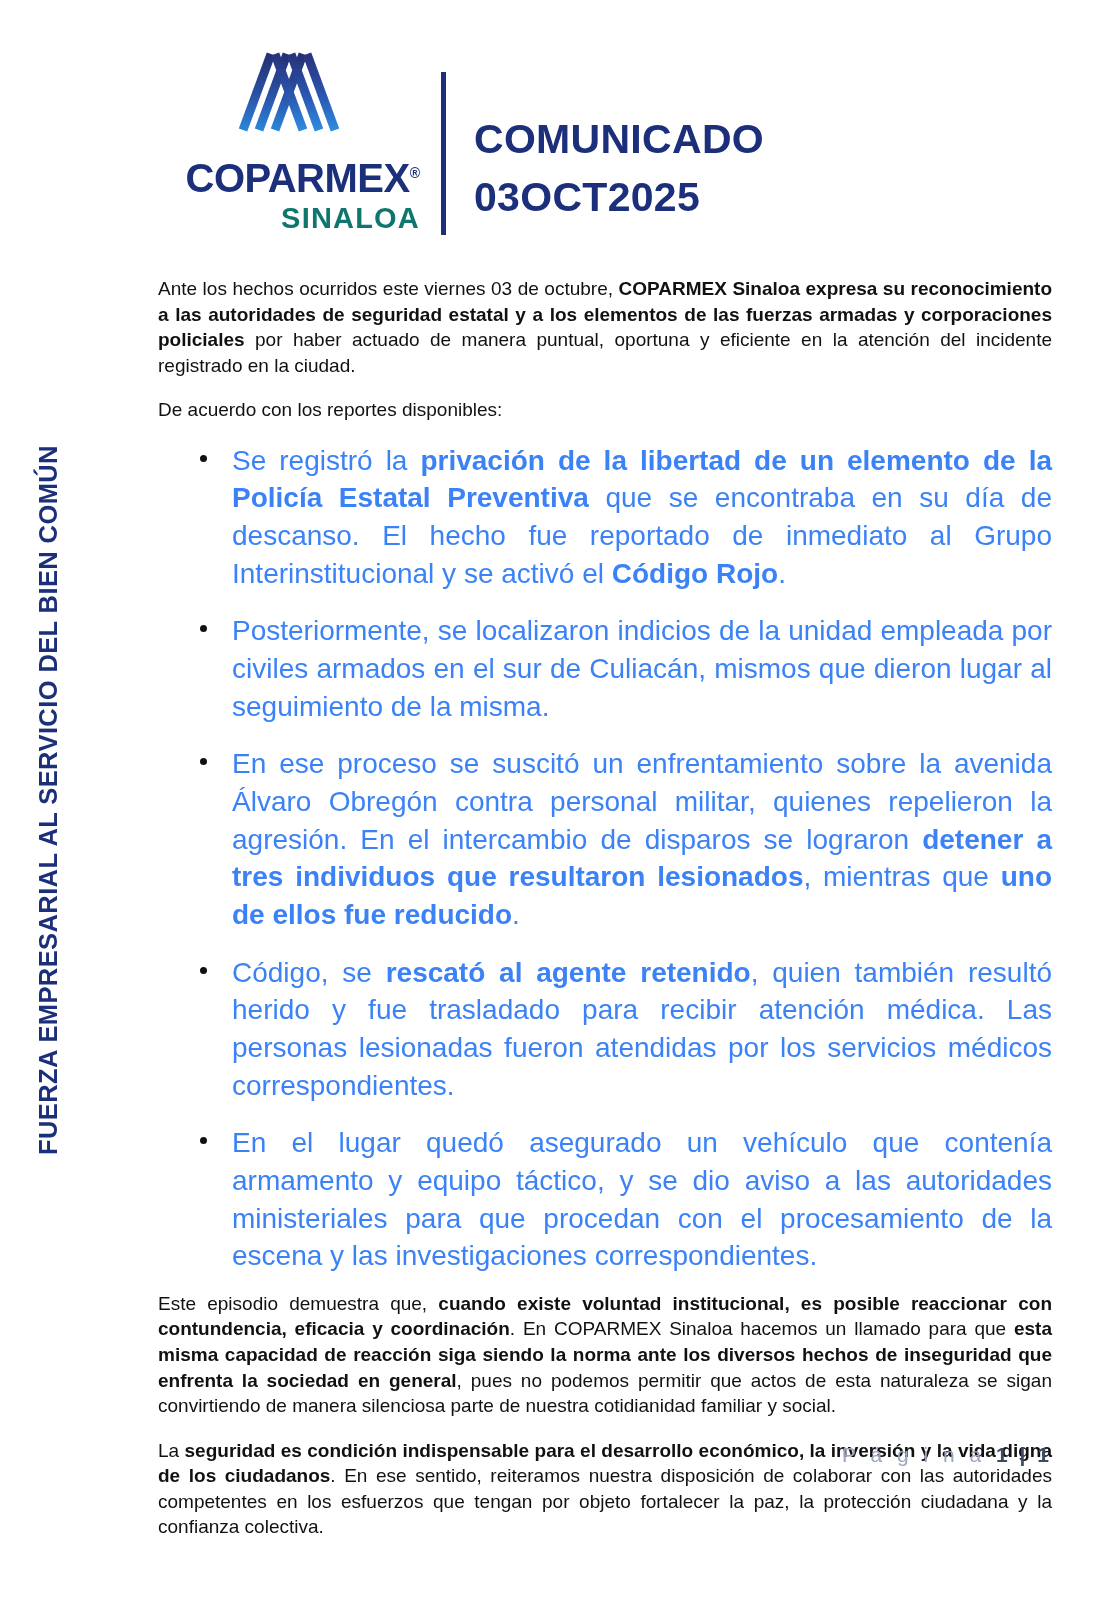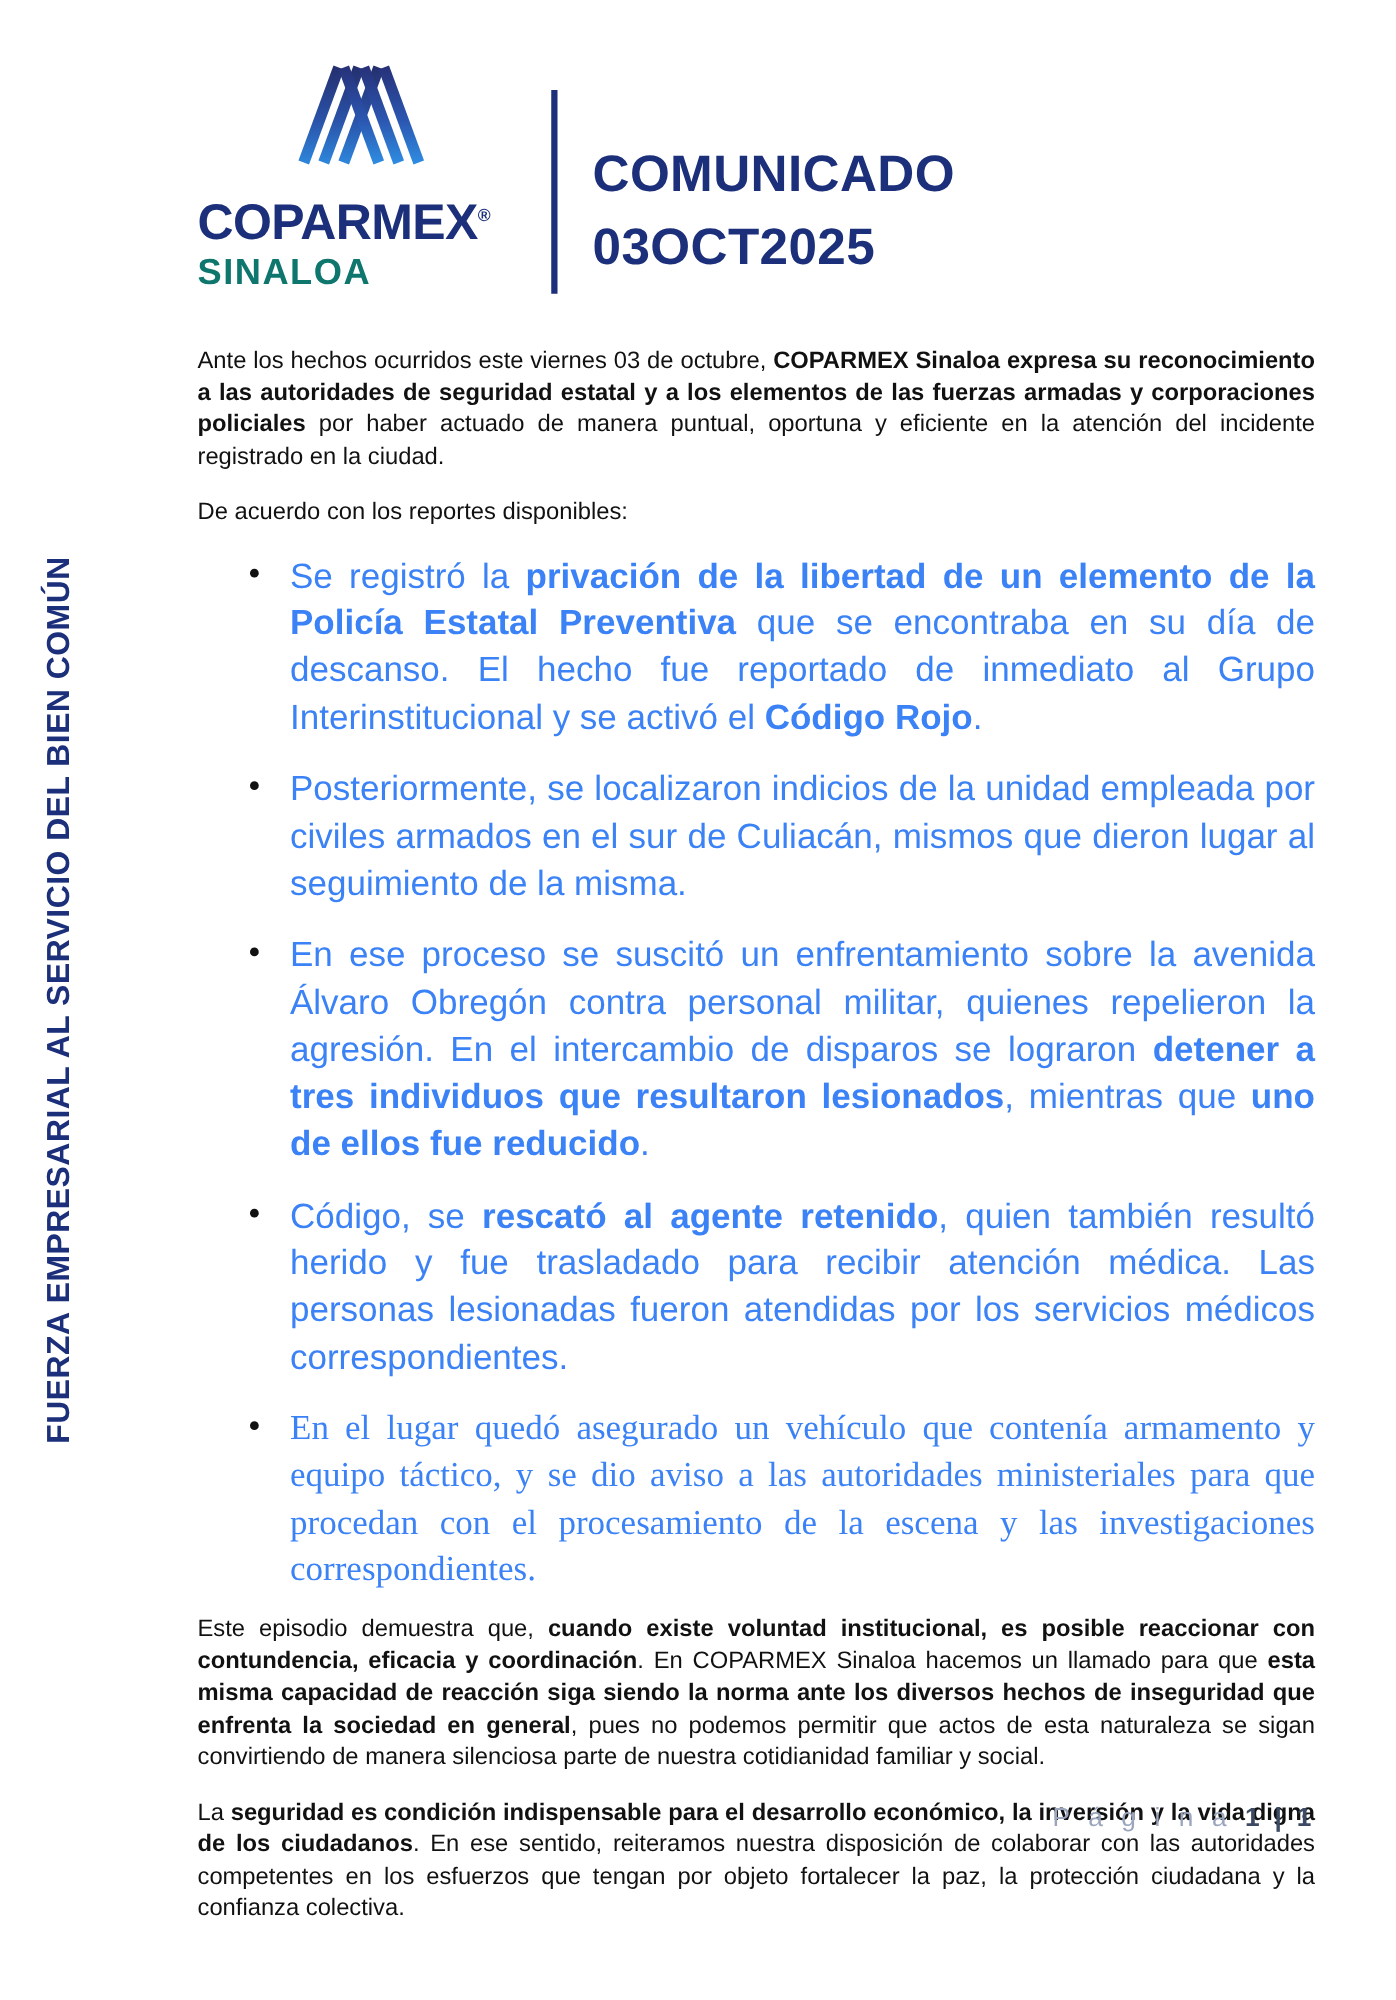--- a/index.html
+++ b/index.html
@@ -51,7 +51,7 @@
     left: 158px;
     top: 46px;
     width: 262px;
-    text-align: left;
+    text-align: right;
   }
   .logo-mark {
     width: 112px;

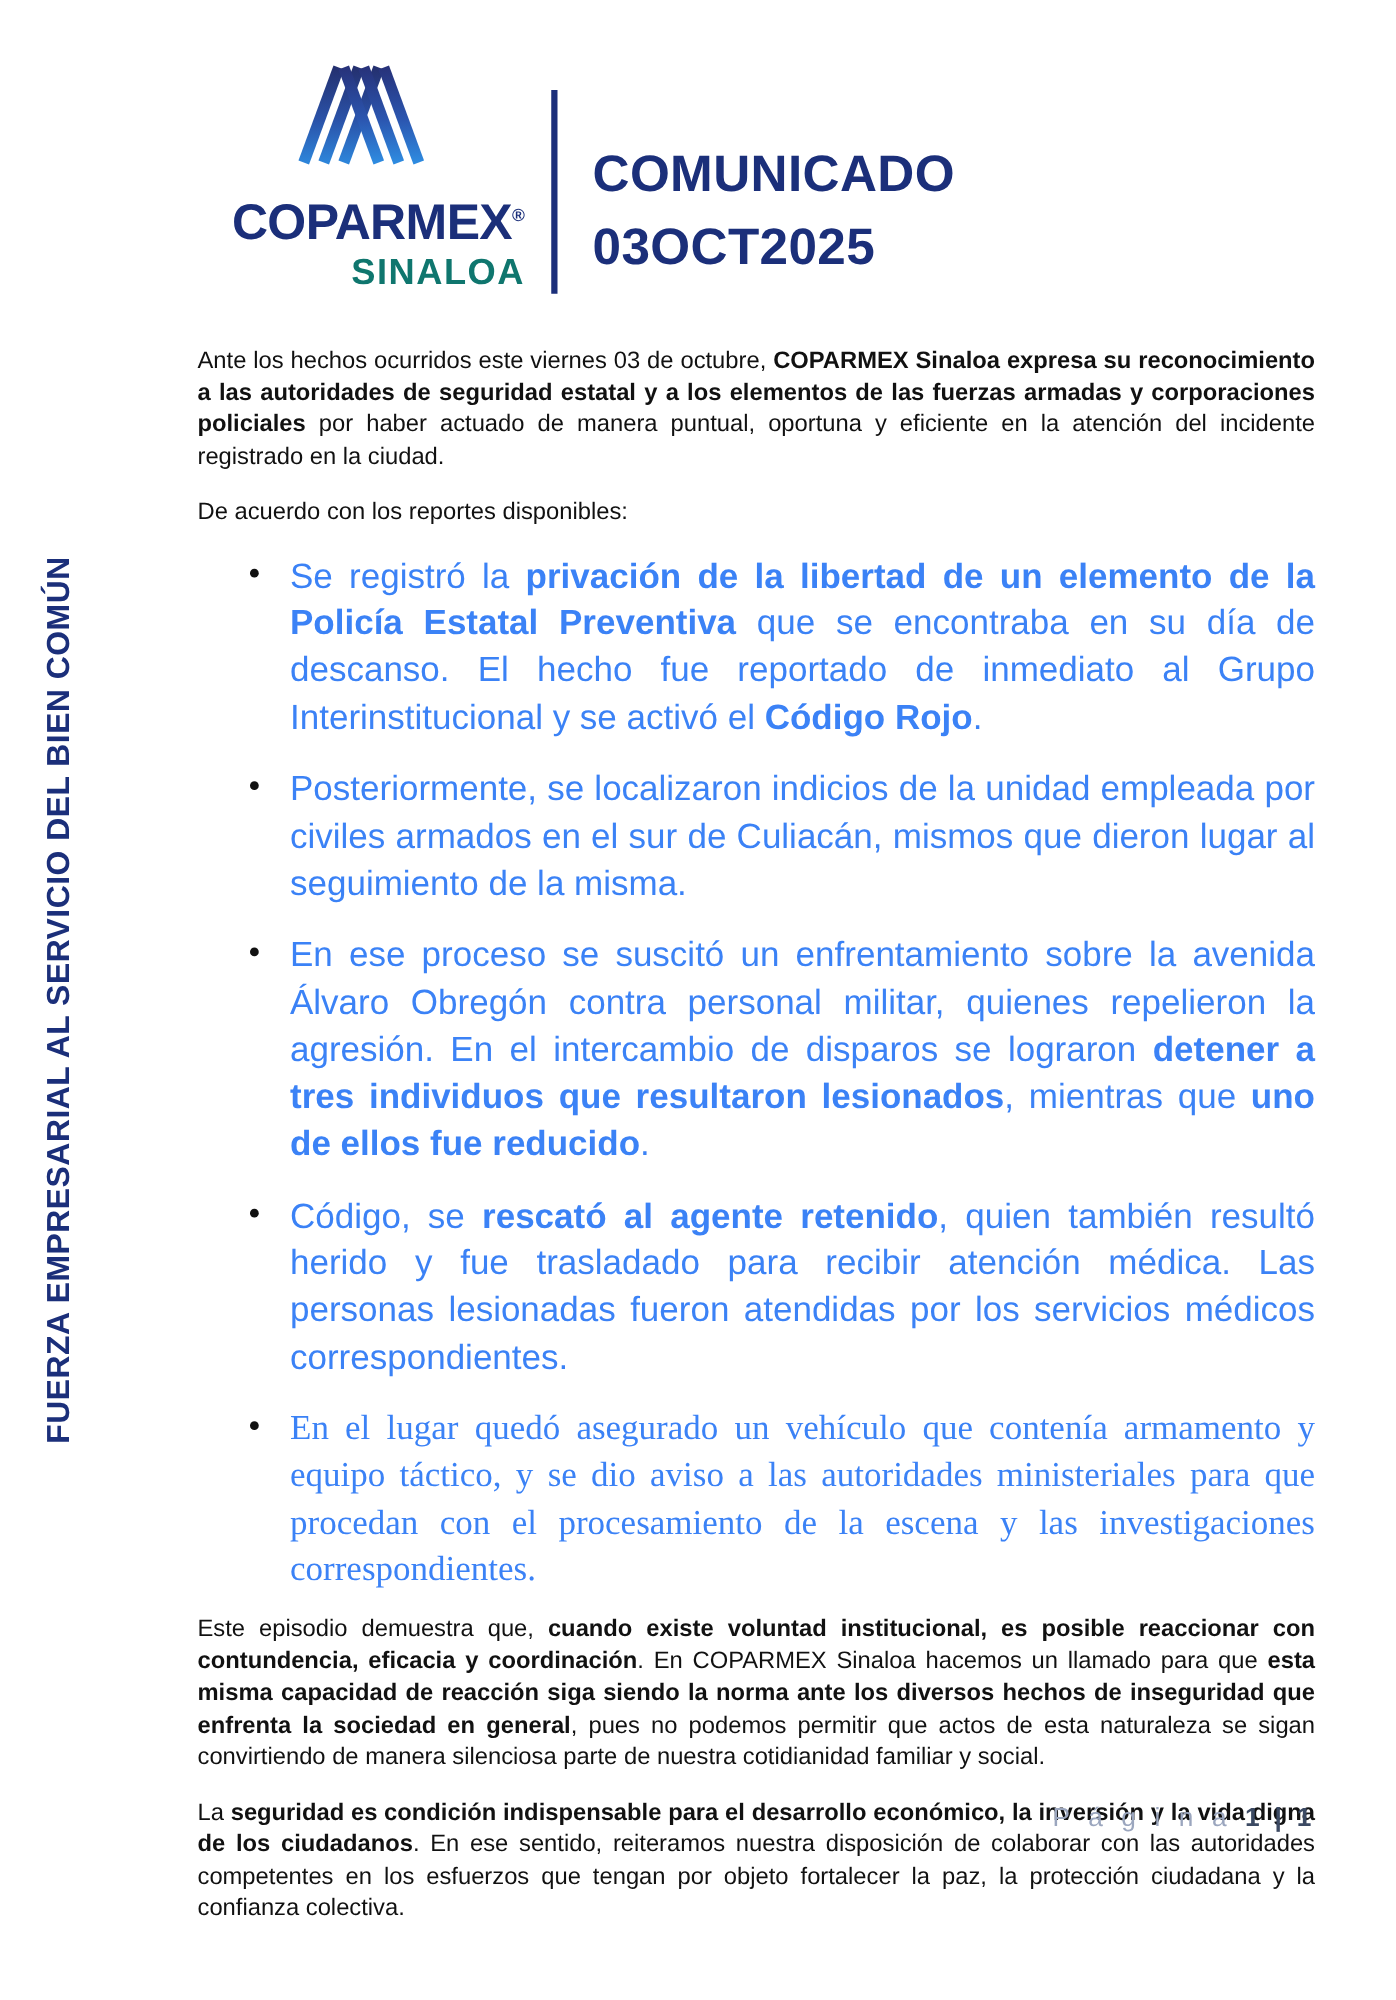--- a/index.html
+++ b/index.html
@@ -134,7 +134,7 @@
     margin-bottom: 20px;
     color: #3b82f6;
   }
-  .bullet-item:last-child { margin-bottom: 16px; font-family: Liberation Serif, serif; }
+  .bullet-item:last-child { margin-bottom: 16px; }
   .bullet-item::before {
     content: "";
     position: absolute;

